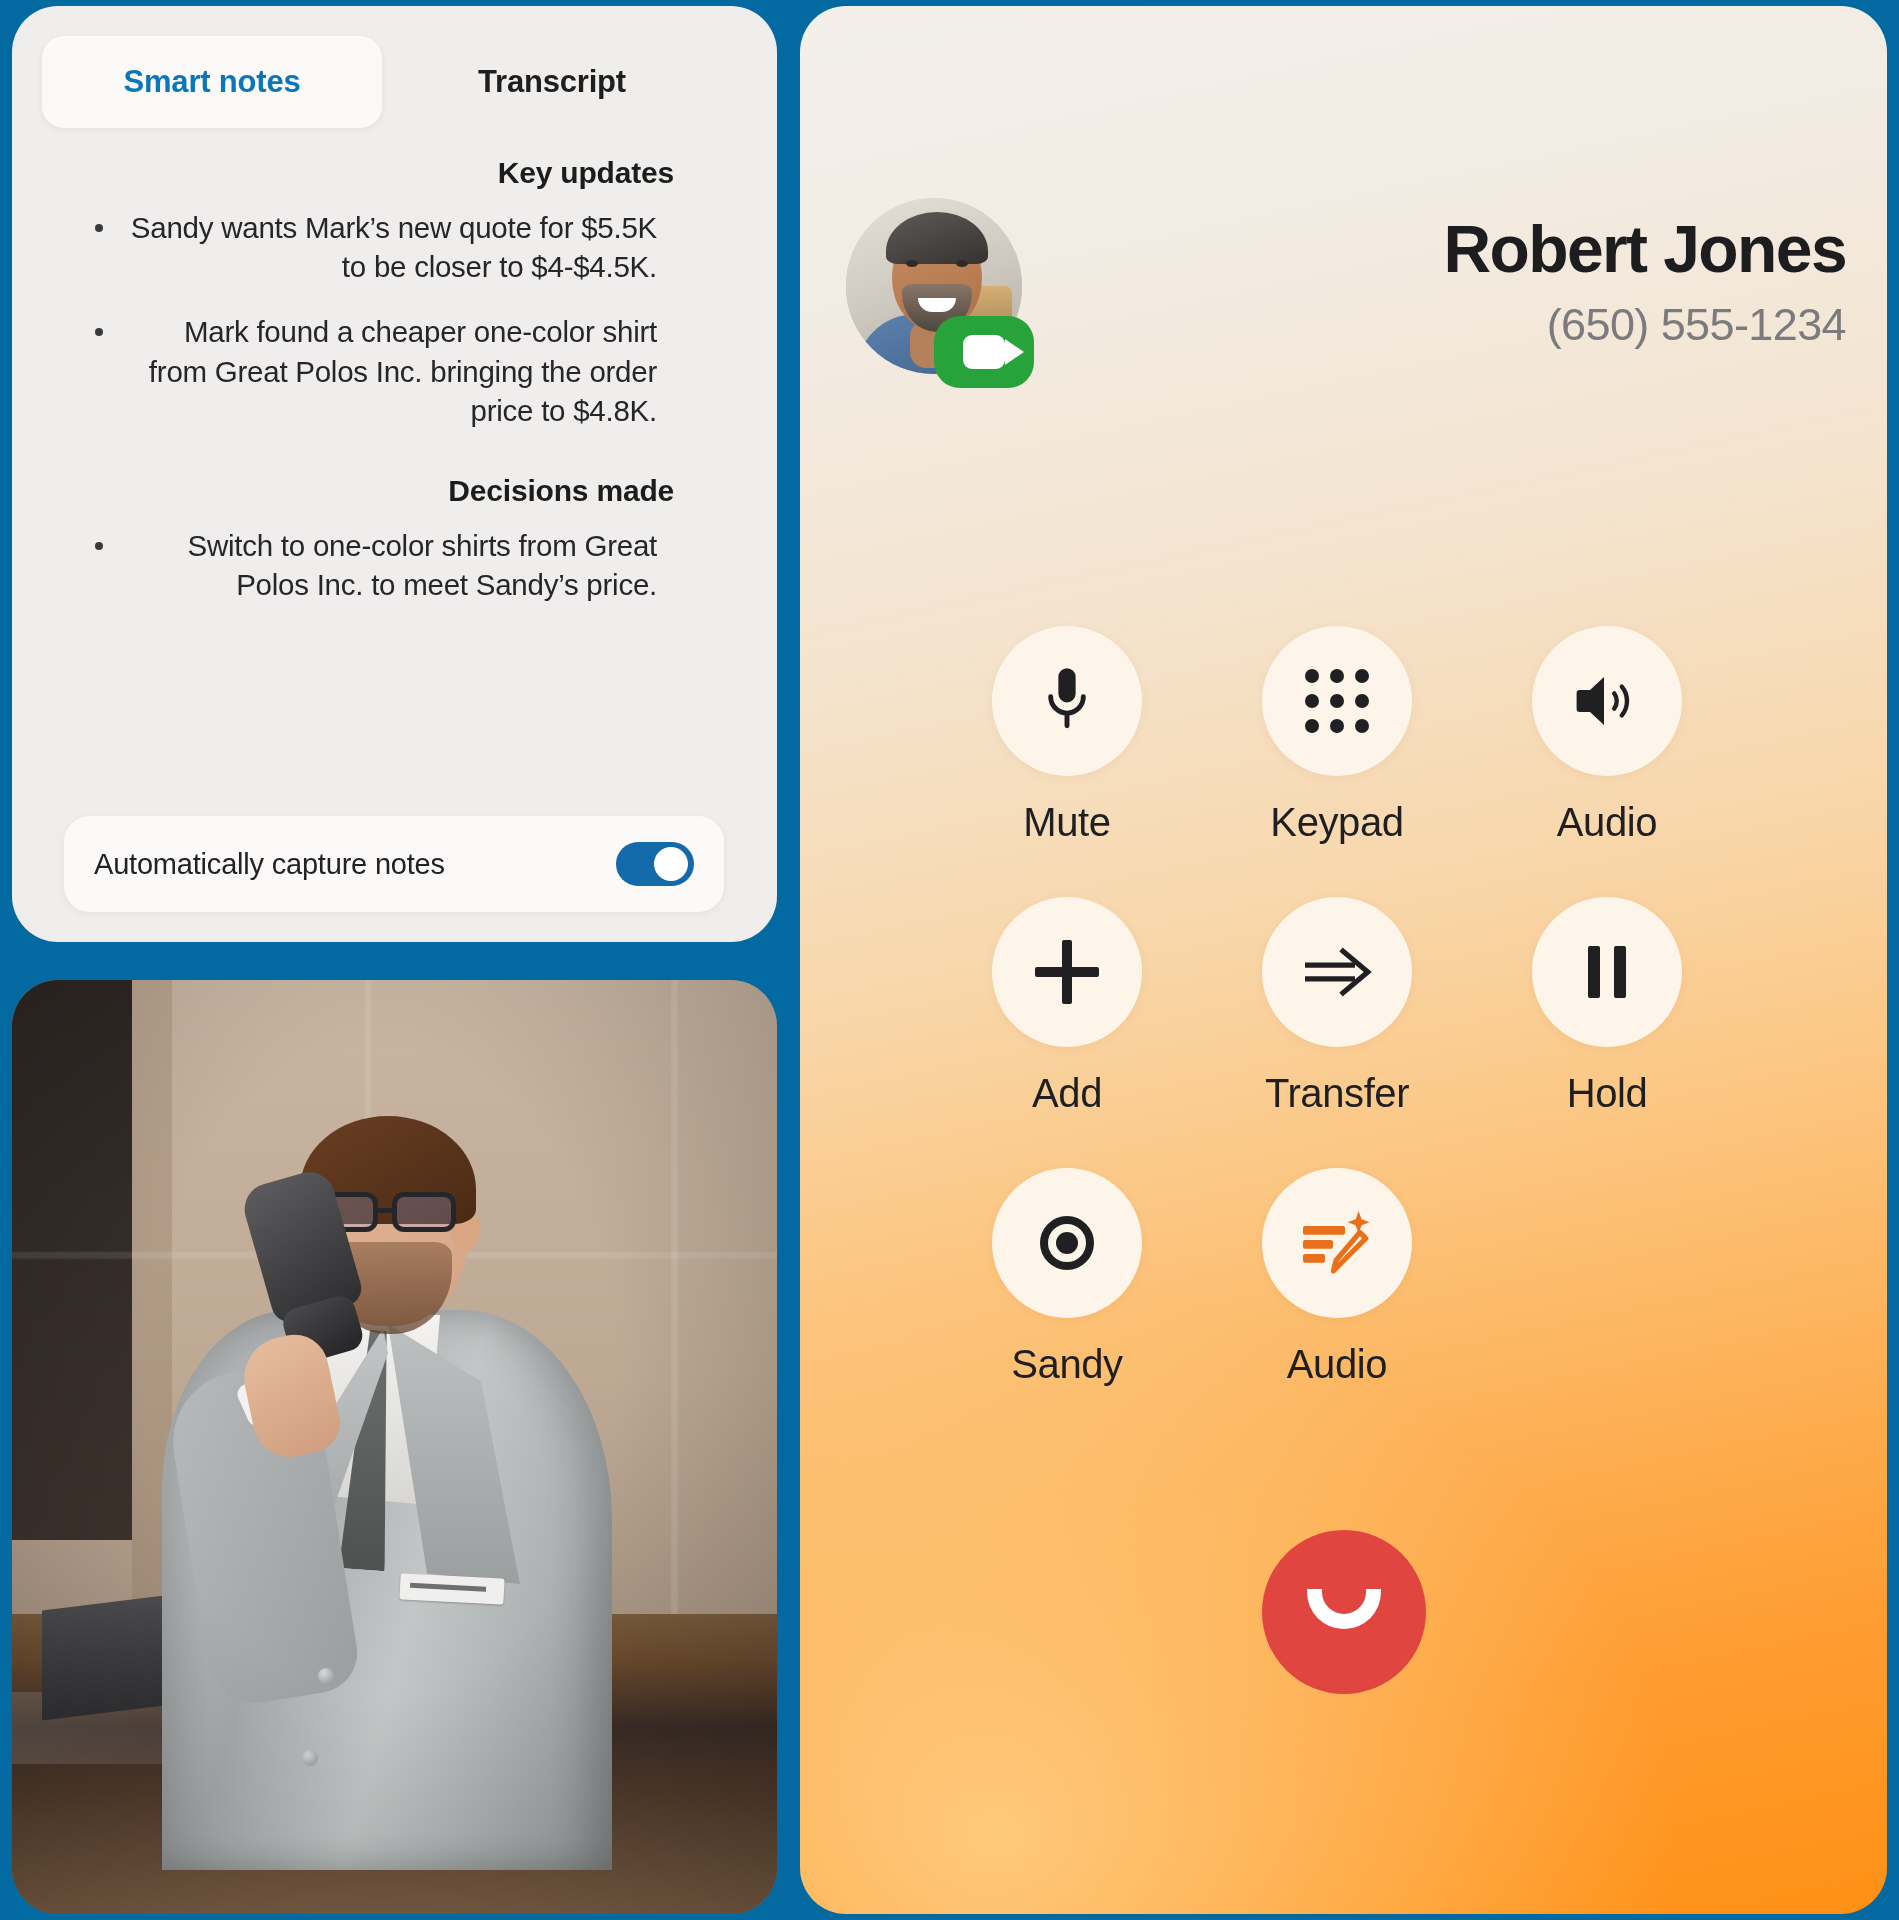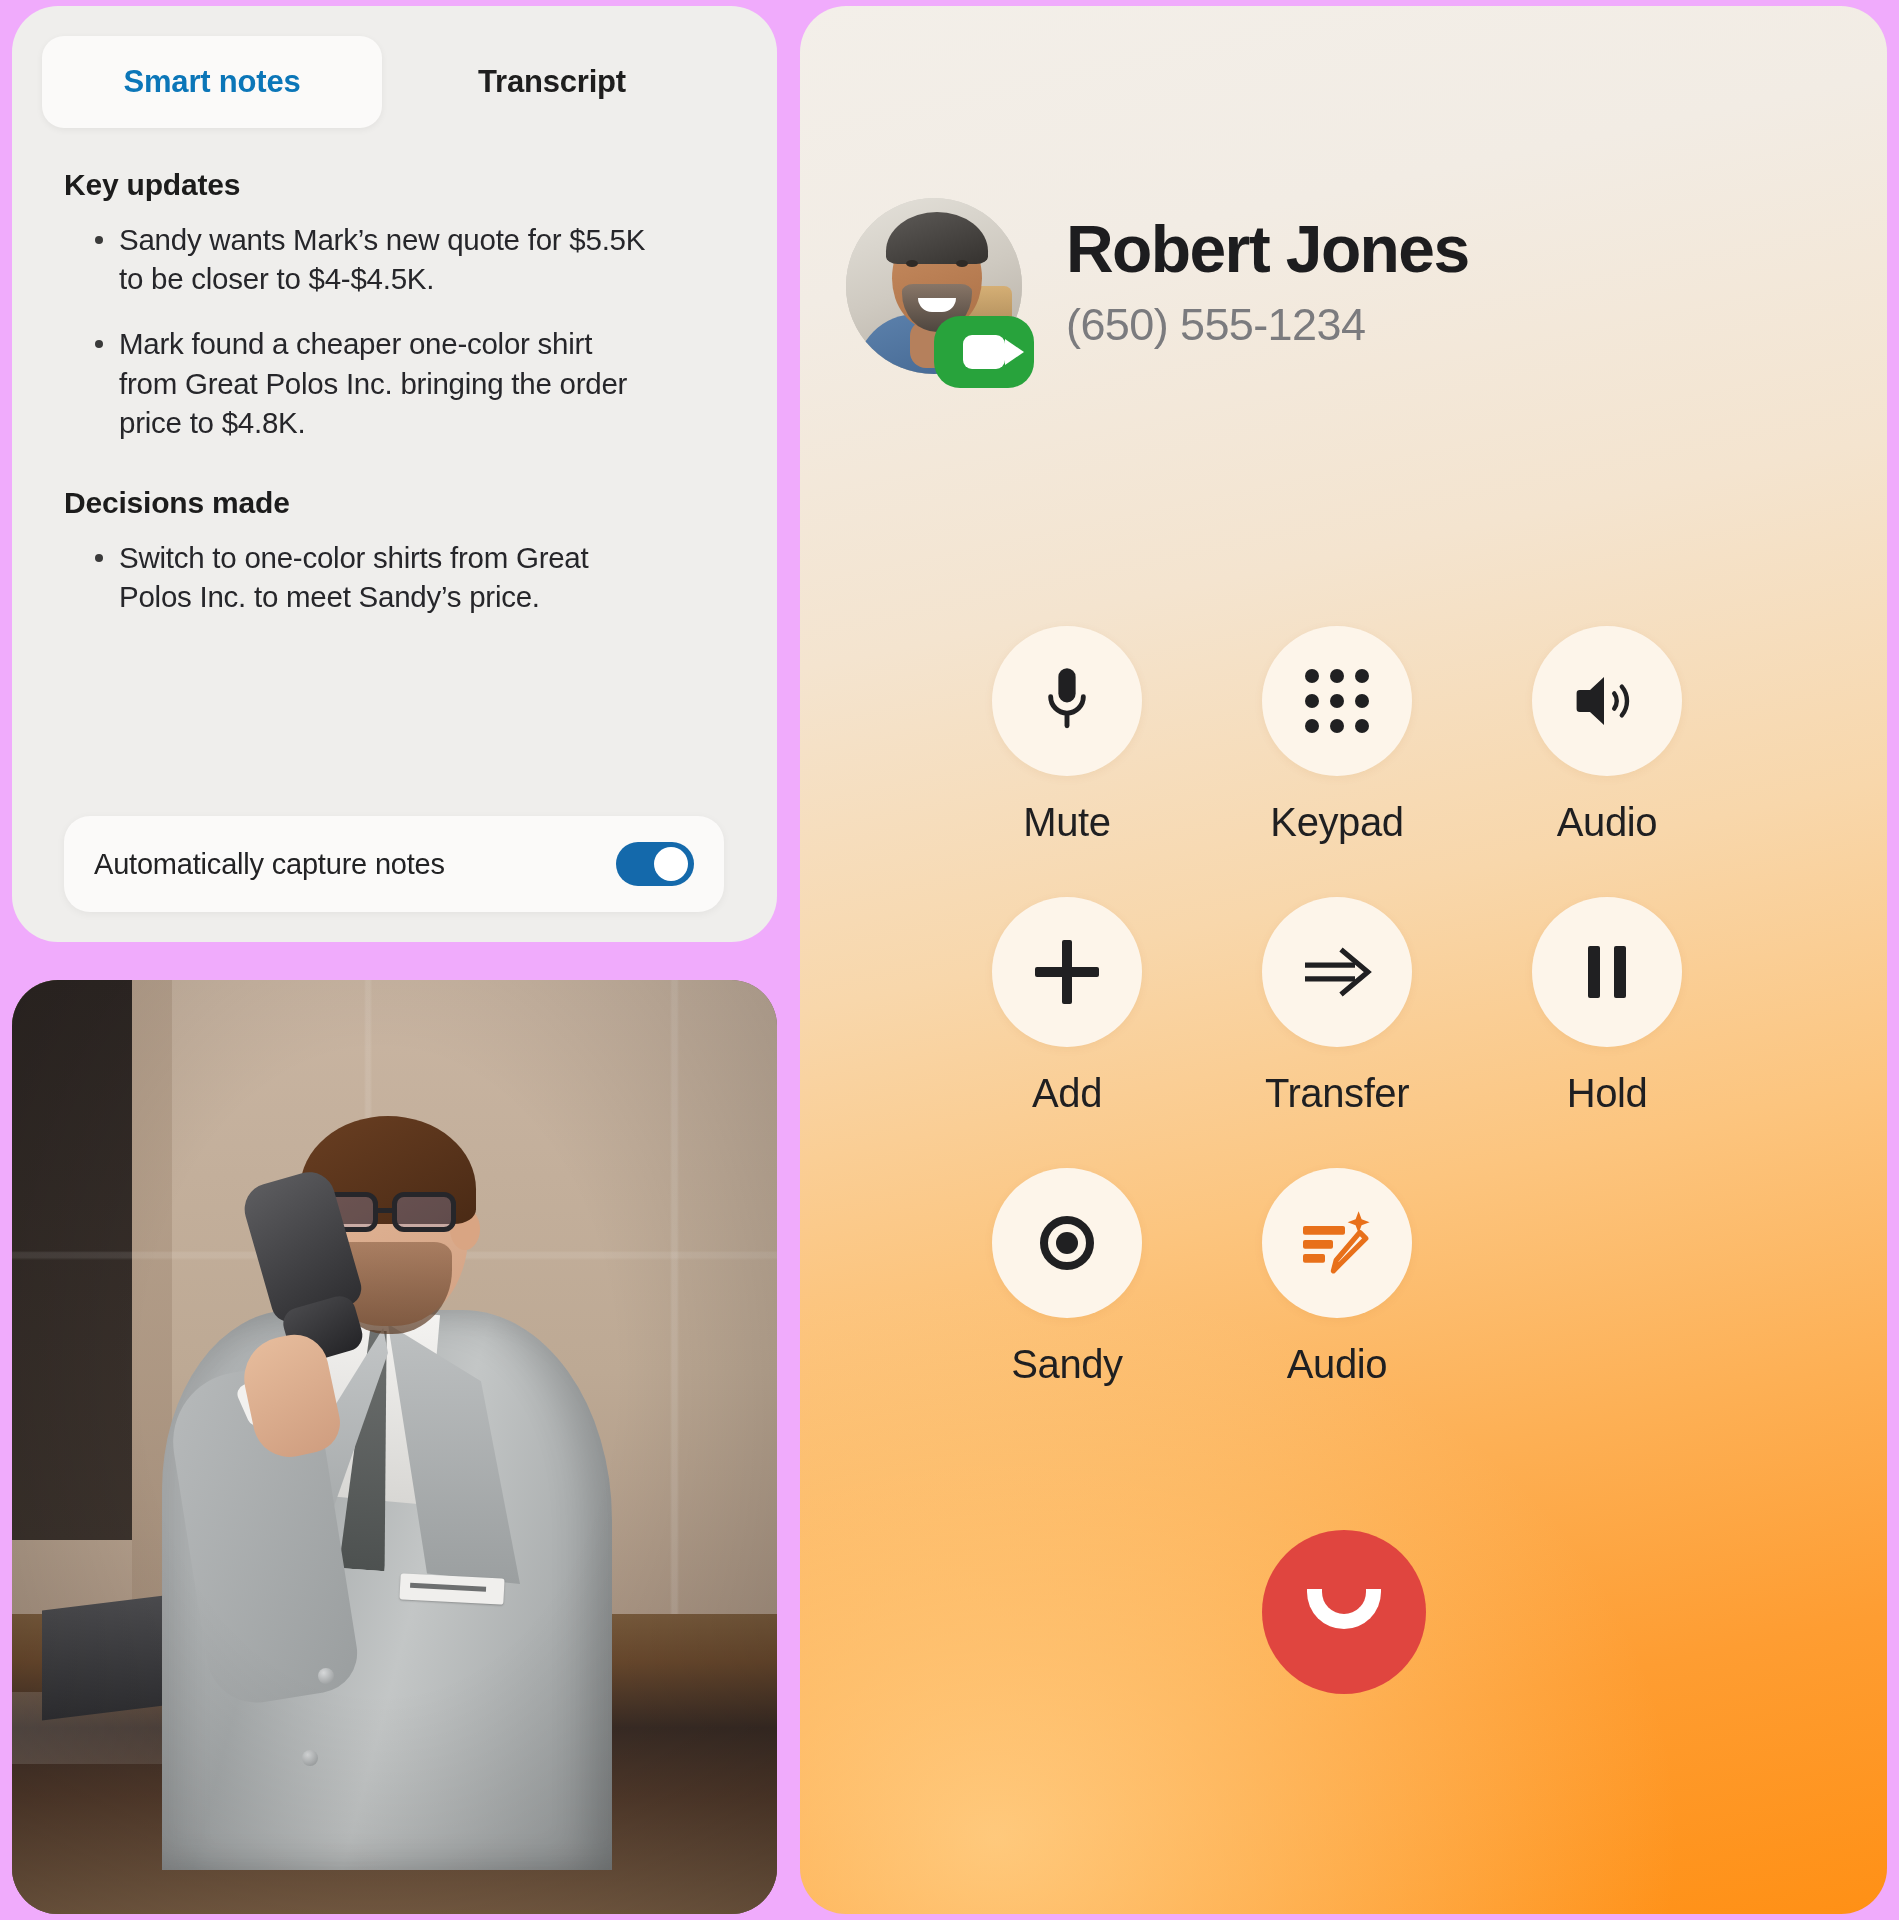--- a/index.html
+++ b/index.html
@@ -15,7 +15,8 @@
   .stage {
     position: relative;
     width: 1899px; height: 1920px;
-    background: #f0abfc;
+    background: #0369a1;
+    text-align: right;
   }
 
   

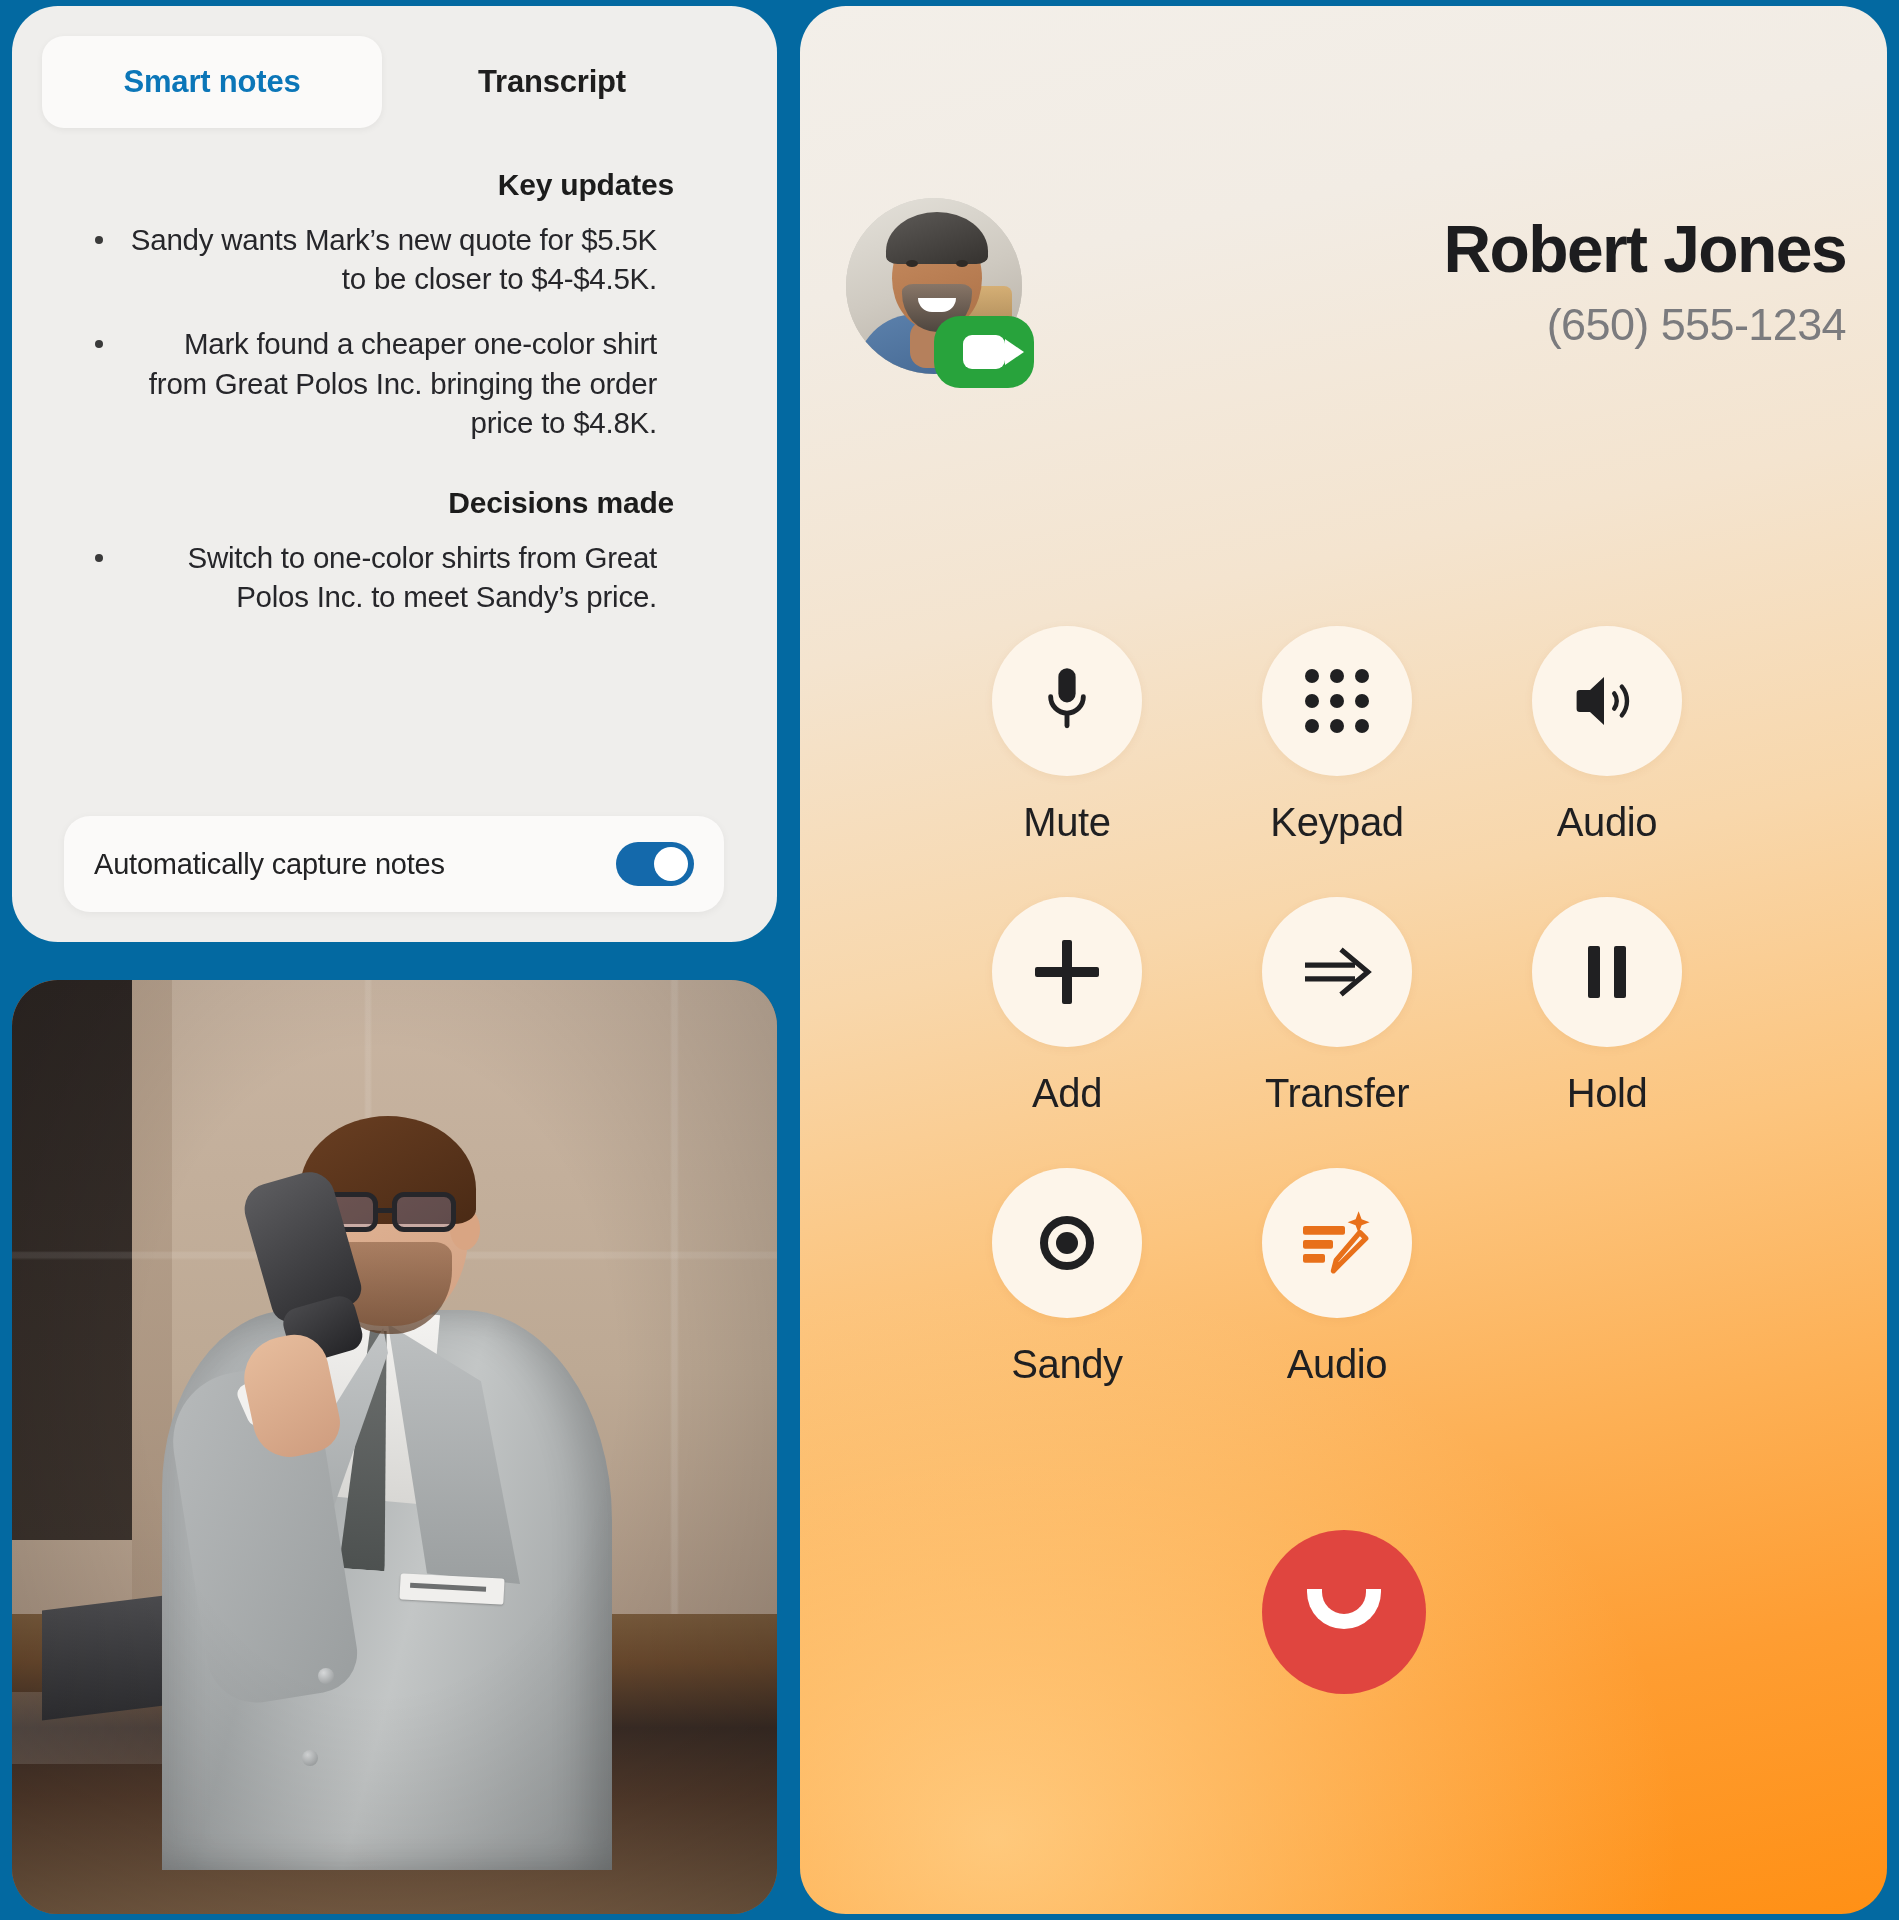--- a/index.html
+++ b/index.html
@@ -75,7 +75,7 @@
     font-weight: bold;
     color: #1c1c1c;
     letter-spacing: -0.2px;
-    margin: 12px 0 18px 0;
+    margin: 0 0 18px 0;
   }
   .section-heading.second { margin-top: 44px; }
 

